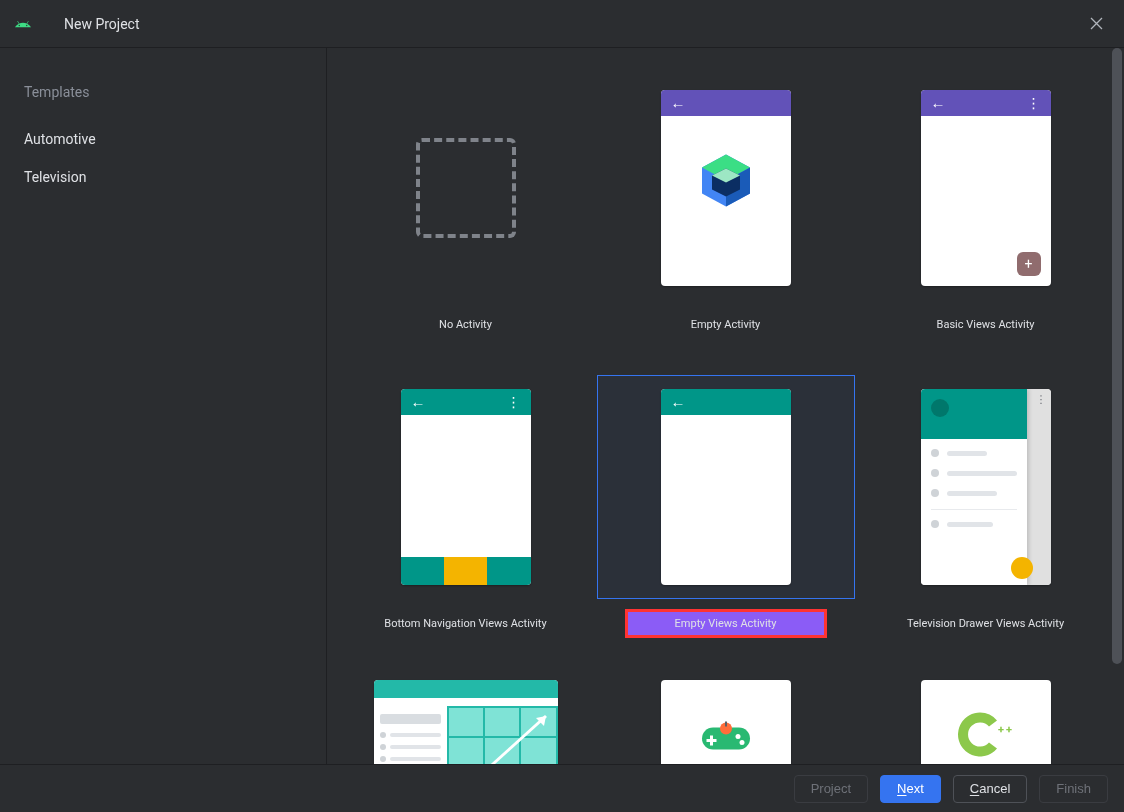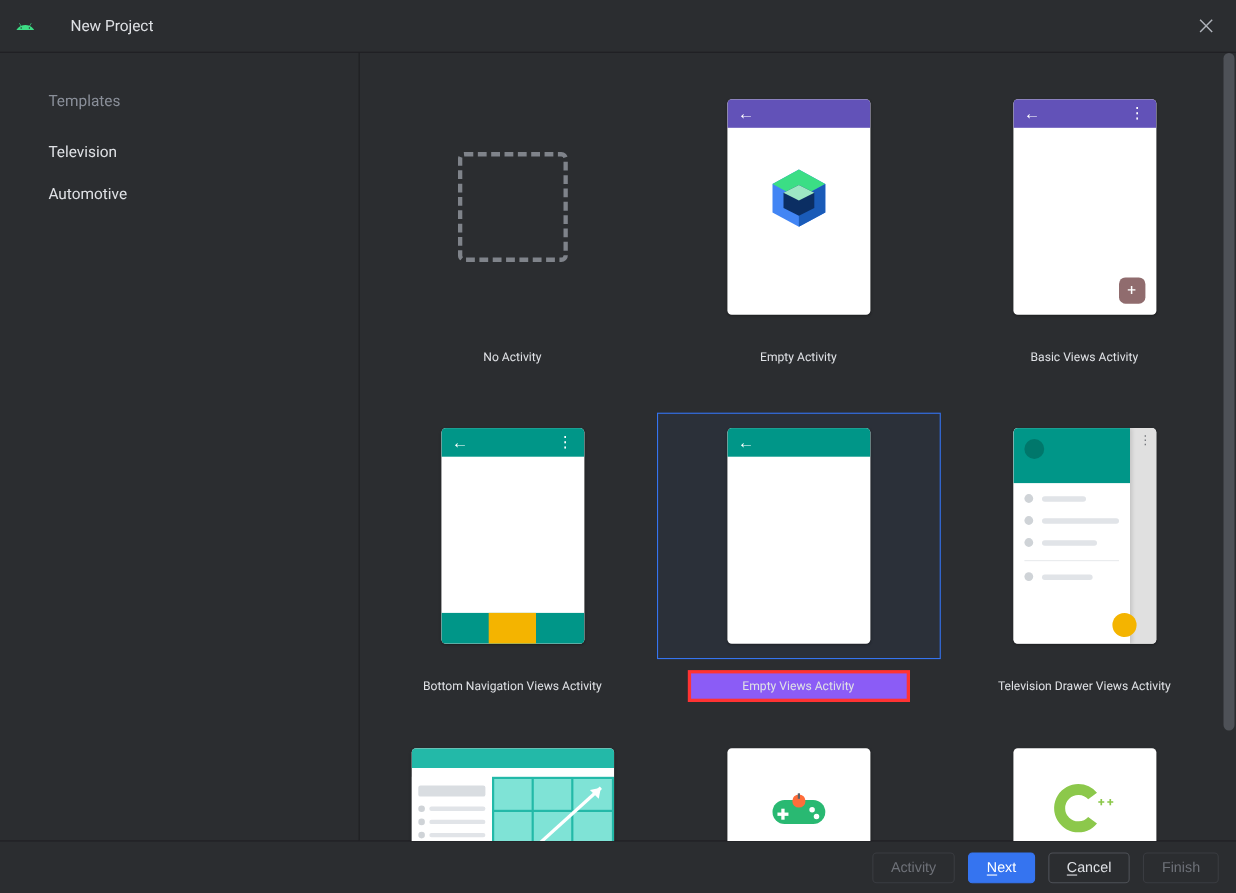--- a/index.html
+++ b/index.html
@@ -38,7 +38,6 @@
     width: 327px;
     border-right: 1px solid #1e1f22;
     padding-top: 24px;
-    padding-left: 20px;
   }
   .sidebar-heading {
     color: #8a8f99;

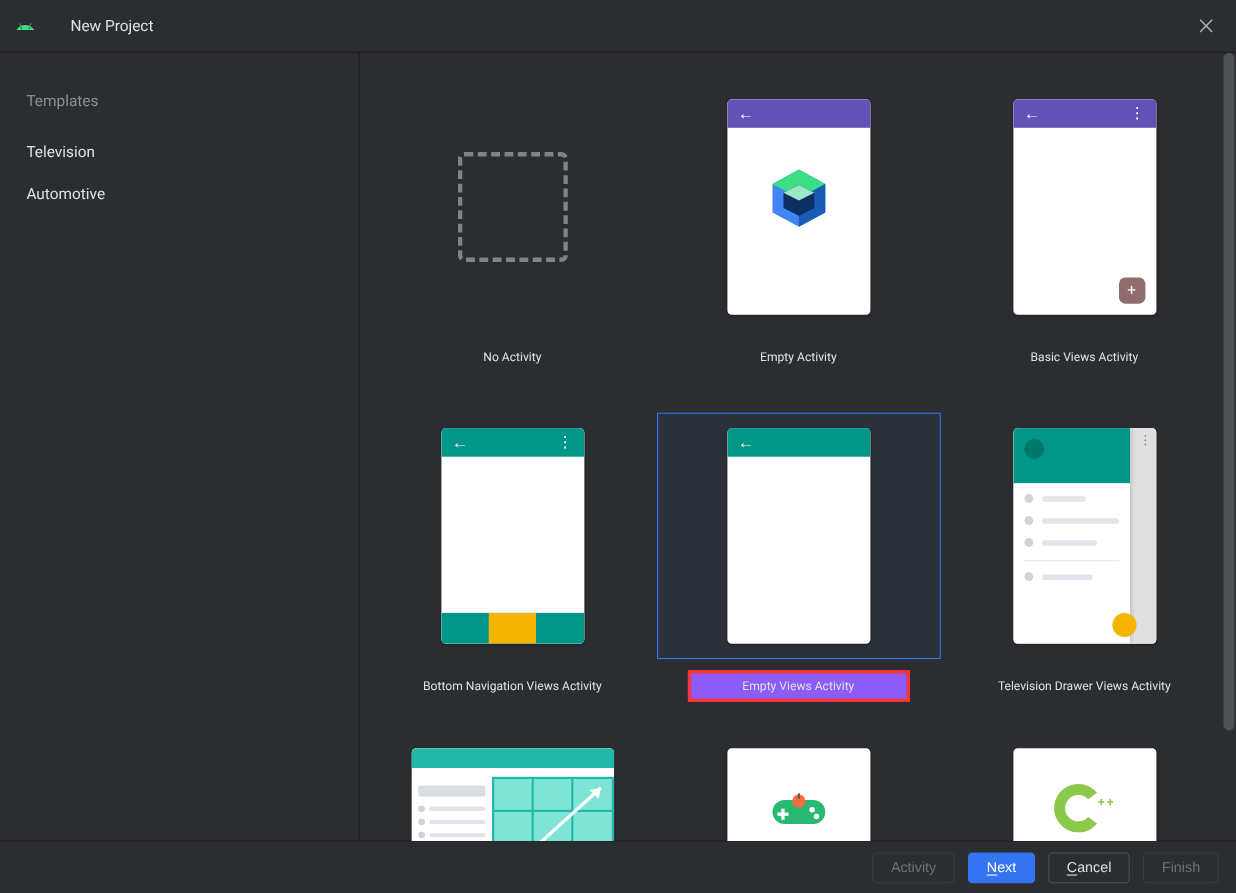--- a/index.html
+++ b/index.html
@@ -211,8 +211,8 @@
 <div class="body">
   <div class="sidebar">
     <div class="sidebar-heading">Templates</div>
+    <div class="sidebar-item">Automotive</div>
     <div class="sidebar-item">Television</div>
-    <div class="sidebar-item">Automotive</div>
   </div>
 
   <div class="main">

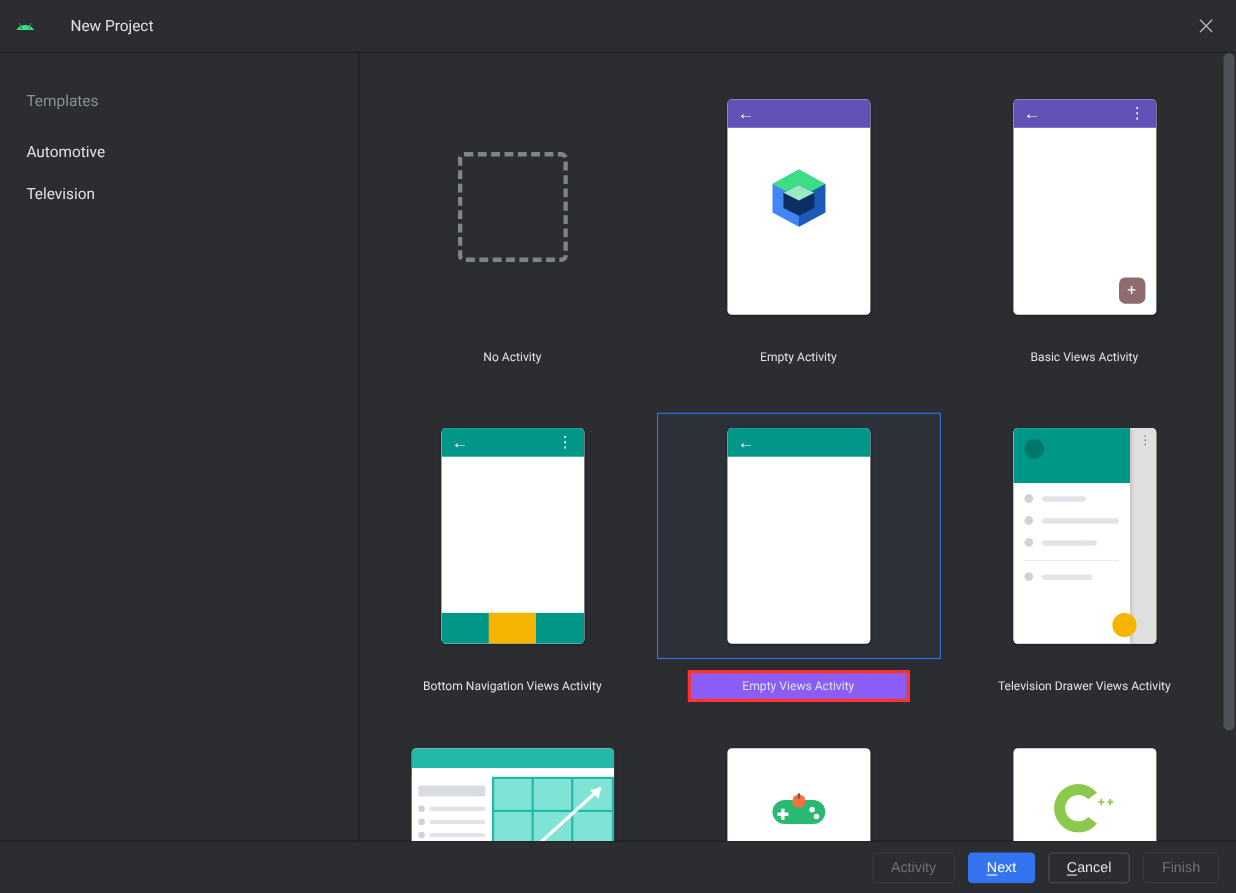--- a/index.html
+++ b/index.html
@@ -401,7 +401,7 @@
 </div>
 
 <div class="footer">
-  <button class="btn disabled">Activity</button>
+  <button class="btn disabled">Project</button>
   <button class="btn primary"><span class="mn">N</span>ext</button>
   <button class="btn"><span class="mn">C</span>ancel</button>
   <button class="btn disabled">Finish</button>

